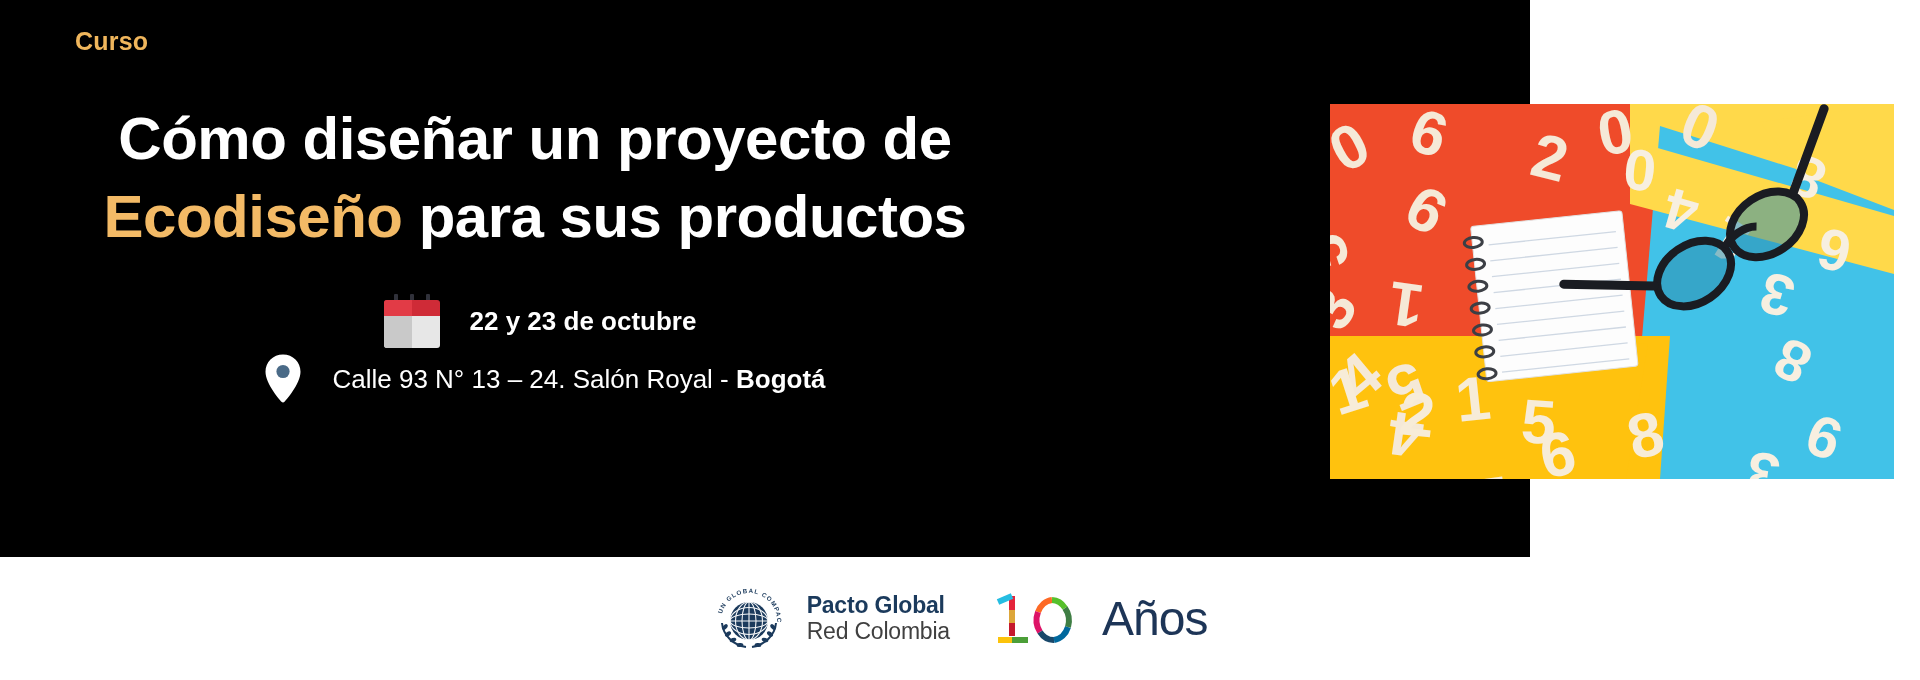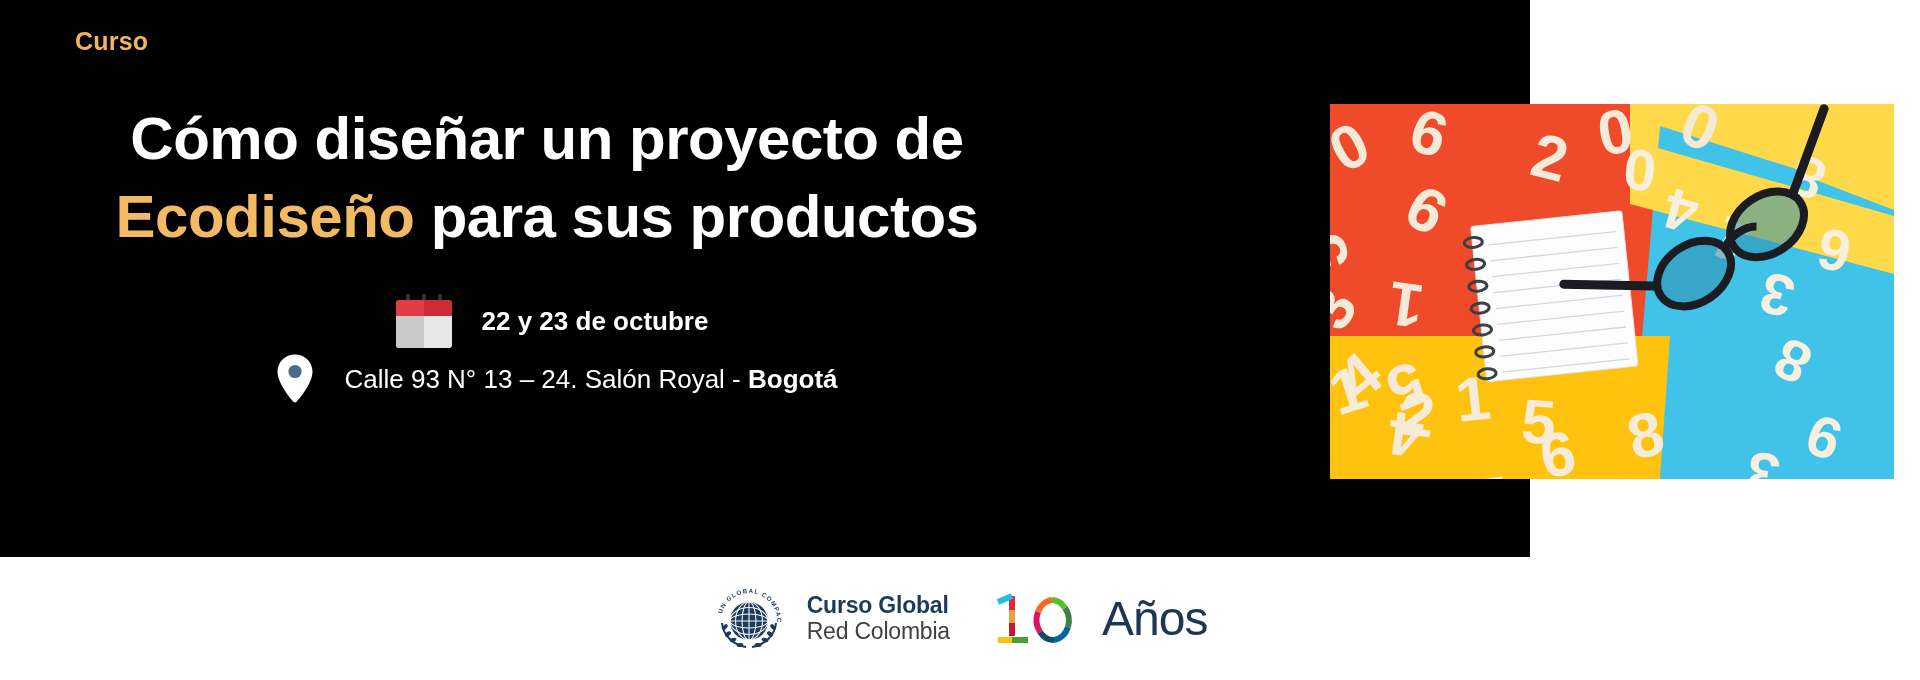--- a/index.html
+++ b/index.html
@@ -23,7 +23,7 @@
 
   
   .hero-left {
-    position:absolute; left:12px; top:100px; width:1070px;
+    position:absolute; left:0; top:100px; width:1070px;
     text-align:center;
   }
   .headline {

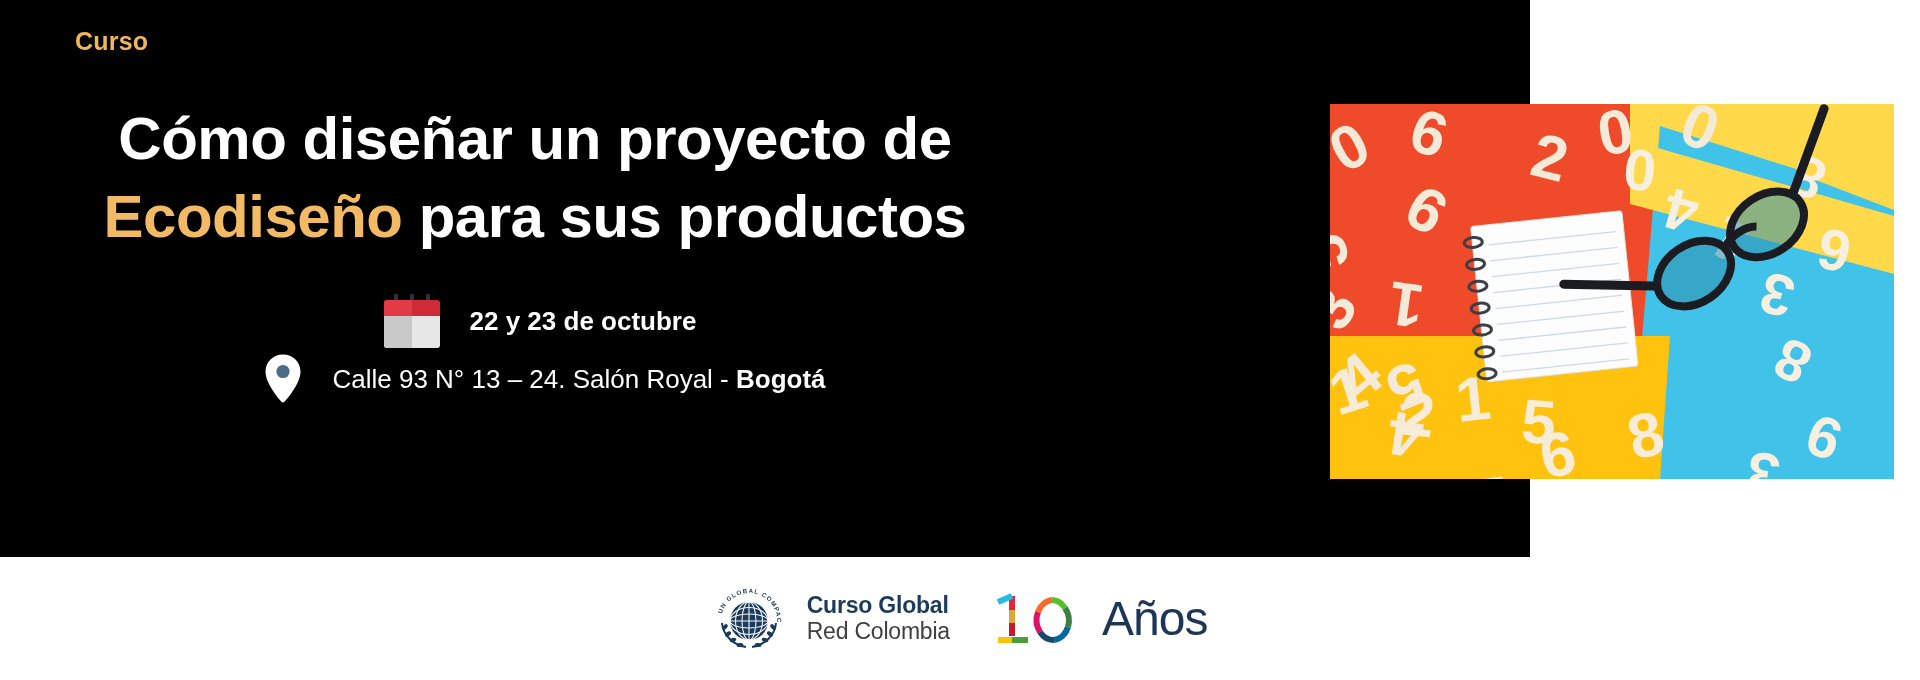--- a/index.html
+++ b/index.html
@@ -276,7 +276,7 @@
       </span>
 
       <span class="pacto-text">
-        <div class="l1">Curso Global</div>
+        <div class="l1">Pacto Global</div>
         <div class="l2">Red Colombia</div>
       </span>
 

